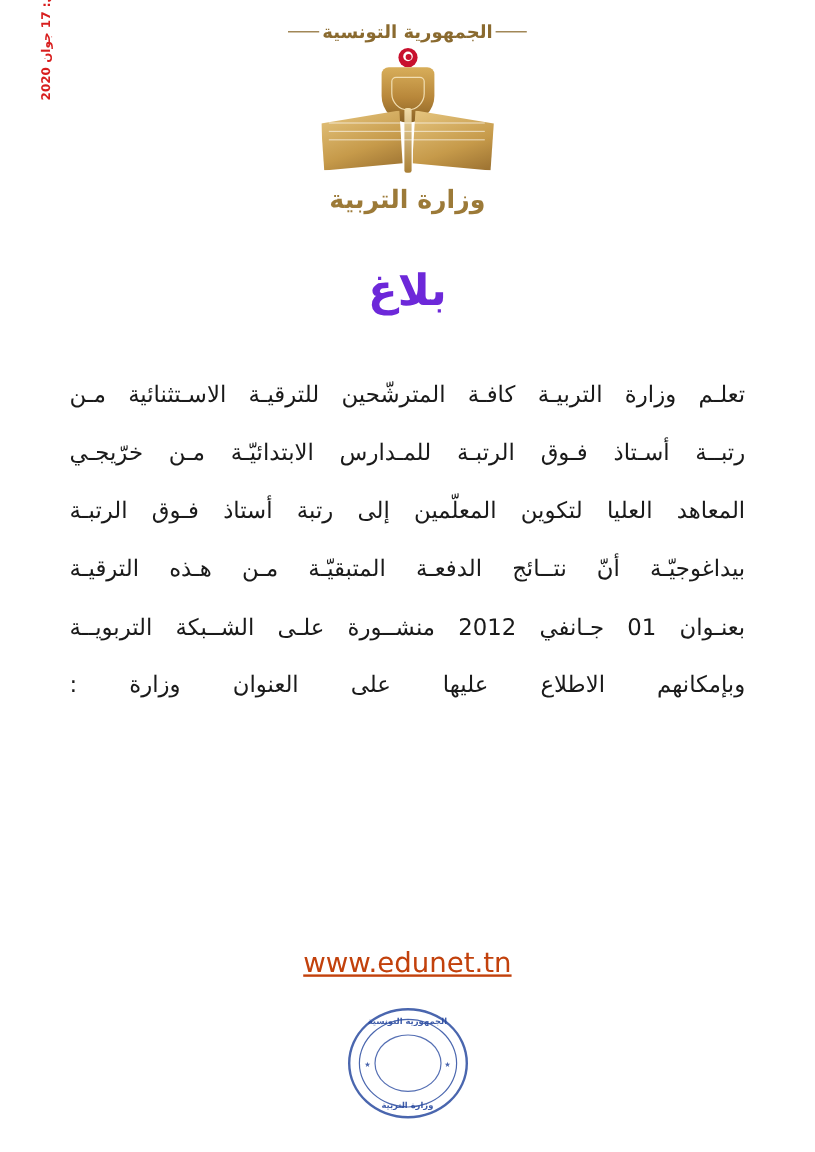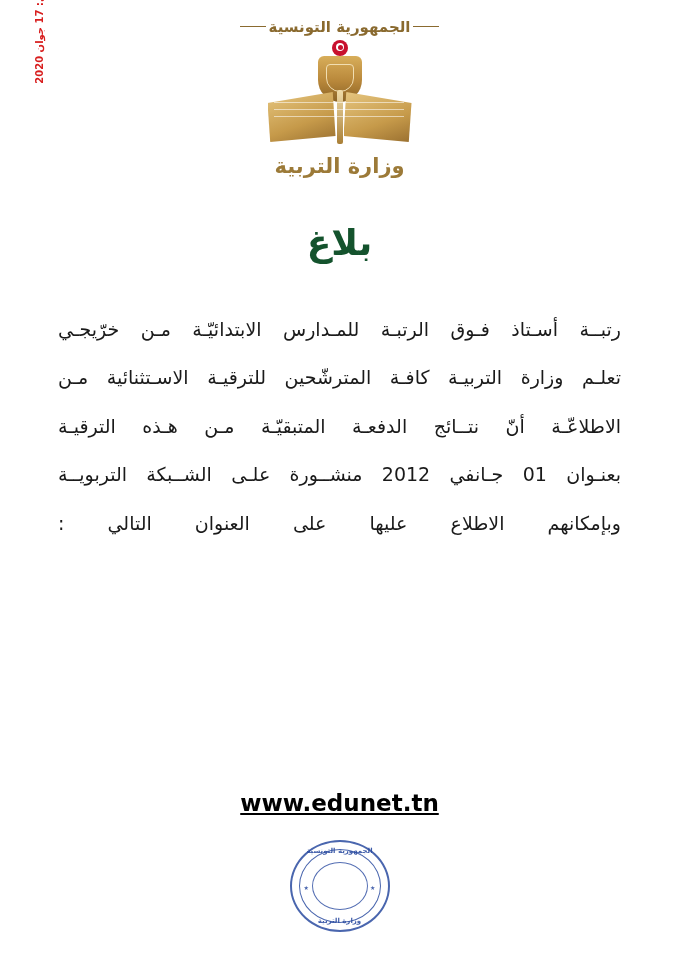--- a/index.html
+++ b/index.html
@@ -183,7 +183,7 @@
     text-align: center;
     font-size: 36px;
     font-weight: bold;
-    color: #14532d;
+    color: #6d28d9;
     direction: rtl;
     font-family: "DejaVu Sans", "Liberation Sans", sans-serif;
   }

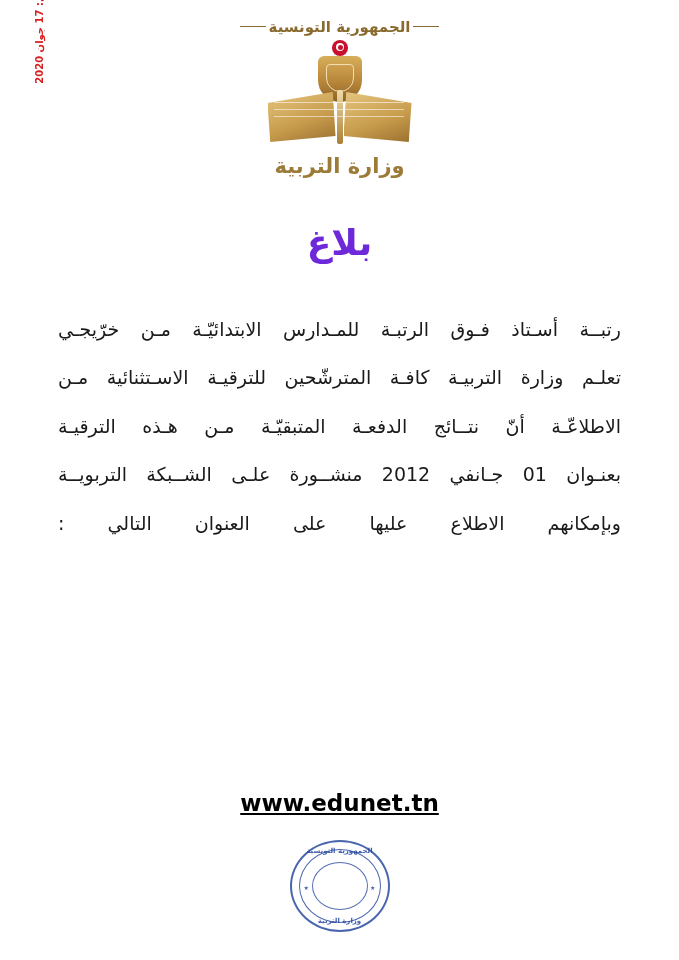--- a/index.html
+++ b/index.html
@@ -319,8 +319,8 @@
   <div class="doc-title">بلاغ</div>
 
   <div class="body-text">
+    <span class="line">تعلـم وزارة التربيـة كافـة المترشّحين للترقيـة الاسـتثنائية مـن</span>
     <span class="line">رتبــة أسـتاذ فـوق الرتبـة للمـدارس الابتدائيّـة مـن خرّيجـي</span>
-    <span class="line">تعلـم وزارة التربيـة كافـة المترشّحين للترقيـة الاسـتثنائية مـن</span>
     <span class="line">الاطلاعّـة أنّ نتــائج الدفعـة المتبقيّـة مـن هـذه الترقيـة</span>
     <span class="line">بعنـوان 01 جـانفي 2012 منشــورة علـى الشــبكة التربويــة</span>
     <span class="line last">وبإمكانهم الاطلاع عليها على العنوان التالي :</span>

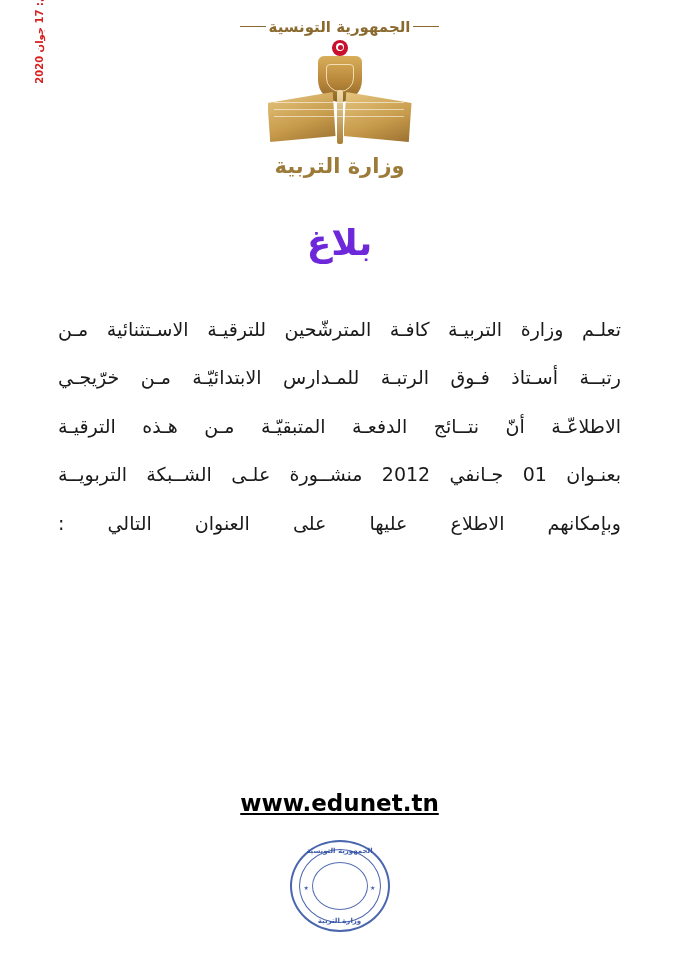--- a/index.html
+++ b/index.html
@@ -321,6 +321,7 @@
   <div class="body-text">
     <span class="line">تعلـم وزارة التربيـة كافـة المترشّحين للترقيـة الاسـتثنائية مـن</span>
     <span class="line">رتبــة أسـتاذ فـوق الرتبـة للمـدارس الابتدائيّـة مـن خرّيجـي</span>
+    <span class="line">المعاهد العليا لتكوين المعلّمين إلى رتبة أستاذ فـوق الرتبـة</span>
     <span class="line">الاطلاعّـة أنّ نتــائج الدفعـة المتبقيّـة مـن هـذه الترقيـة</span>
     <span class="line">بعنـوان 01 جـانفي 2012 منشــورة علـى الشــبكة التربويــة</span>
     <span class="line last">وبإمكانهم الاطلاع عليها على العنوان التالي :</span>

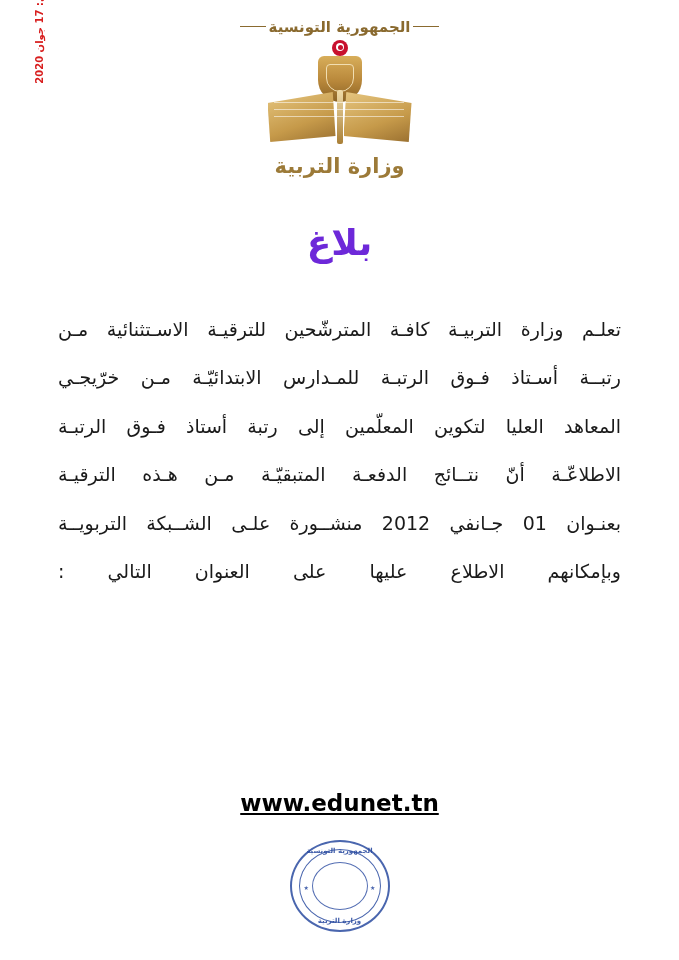--- a/index.html
+++ b/index.html
@@ -322,7 +322,7 @@
     <span class="line">تعلـم وزارة التربيـة كافـة المترشّحين للترقيـة الاسـتثنائية مـن</span>
     <span class="line">رتبــة أسـتاذ فـوق الرتبـة للمـدارس الابتدائيّـة مـن خرّيجـي</span>
     <span class="line">المعاهد العليا لتكوين المعلّمين إلى رتبة أستاذ فـوق الرتبـة</span>
-    <span class="line">الاطلاعّـة أنّ نتــائج الدفعـة المتبقيّـة مـن هـذه الترقيـة</span>
+    <span class="line">بيداغوجيّـة أنّ نتــائج الدفعـة المتبقيّـة مـن هـذه الترقيـة</span>
     <span class="line">بعنـوان 01 جـانفي 2012 منشــورة علـى الشــبكة التربويــة</span>
     <span class="line last">وبإمكانهم الاطلاع عليها على العنوان التالي :</span>
   </div>

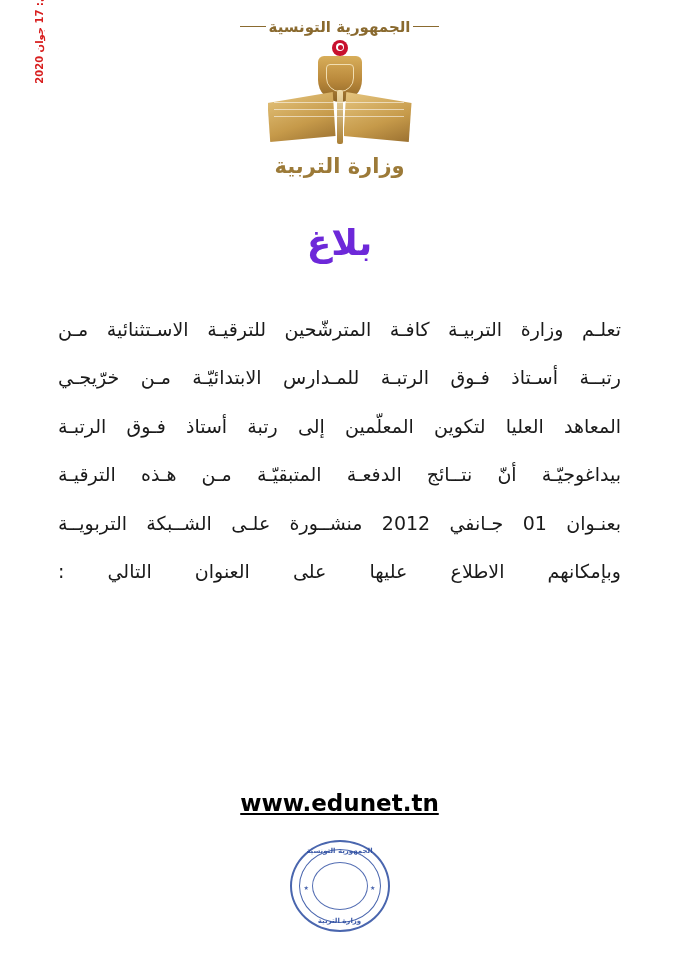--- a/index.html
+++ b/index.html
@@ -324,7 +324,7 @@
     <span class="line">المعاهد العليا لتكوين المعلّمين إلى رتبة أستاذ فـوق الرتبـة</span>
     <span class="line">بيداغوجيّـة أنّ نتــائج الدفعـة المتبقيّـة مـن هـذه الترقيـة</span>
     <span class="line">بعنـوان 01 جـانفي 2012 منشــورة علـى الشــبكة التربويــة</span>
-    <span class="line last">وبإمكانهم الاطلاع عليها على العنوان التالي :</span>
+    <span class="line last">وبإمكانهم الاطلاع عليها على العنوان وزارة :</span>
   </div>
 
   <div class="url-link">

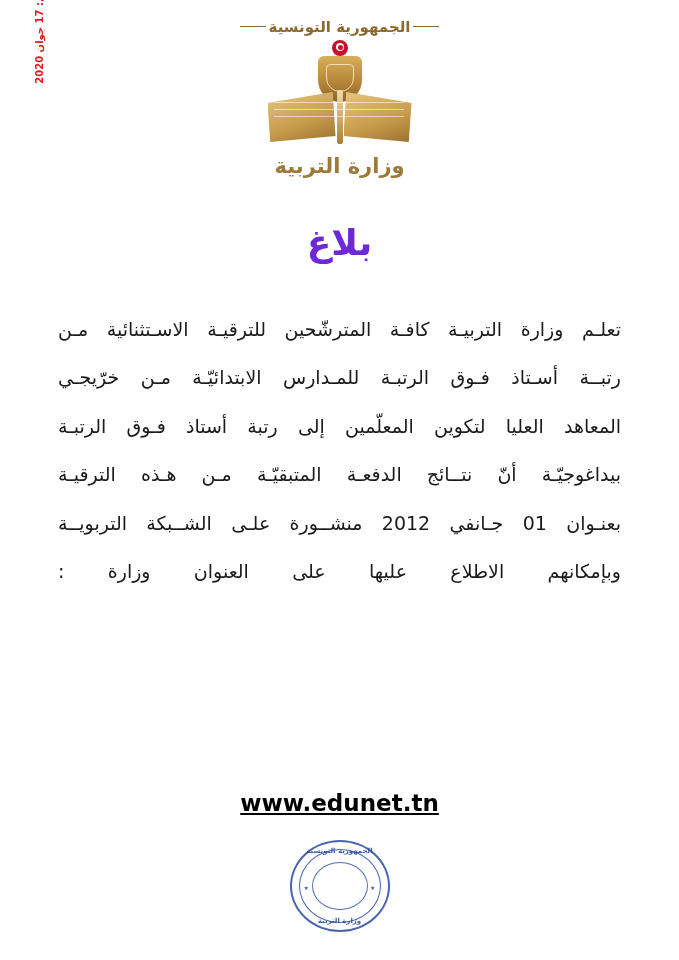--- a/index.html
+++ b/index.html
@@ -220,9 +220,9 @@
     direction: ltr;
   }
   .url-link a {
-    color: #000000;
+    color: #c2410c;
     font-size: 23px;
-    font-weight: bold;
+    font-weight: normal;
     text-decoration: underline;
     font-family: "DejaVu Sans", "Liberation Sans", sans-serif;
   }

